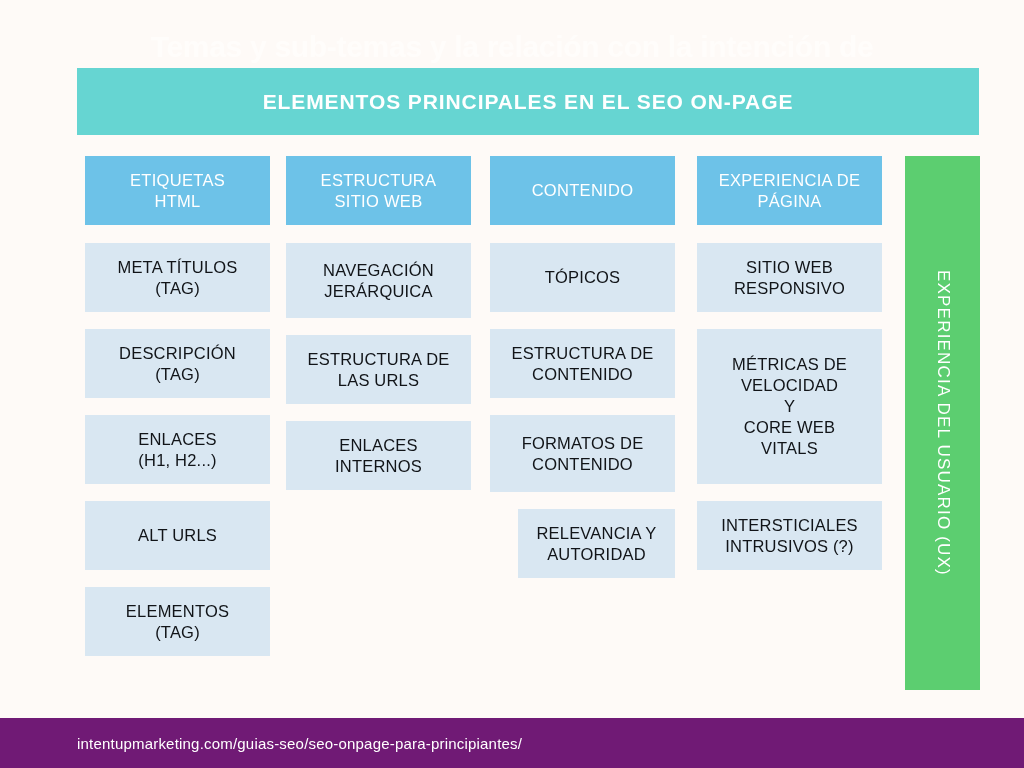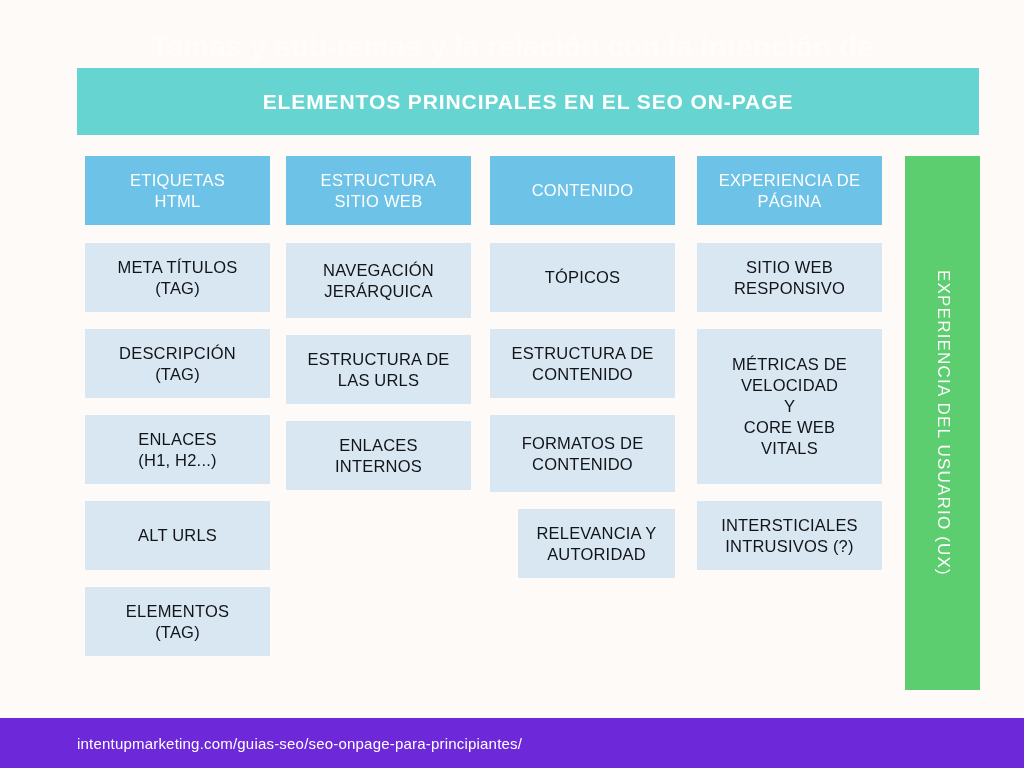--- a/index.html
+++ b/index.html
@@ -140,7 +140,7 @@
     bottom: 0;
     width: 1024px;
     height: 50px;
-    background: #6d28d9;
+    background: #701a75;
     display: flex;
     align-items: center;
     z-index: 3;

